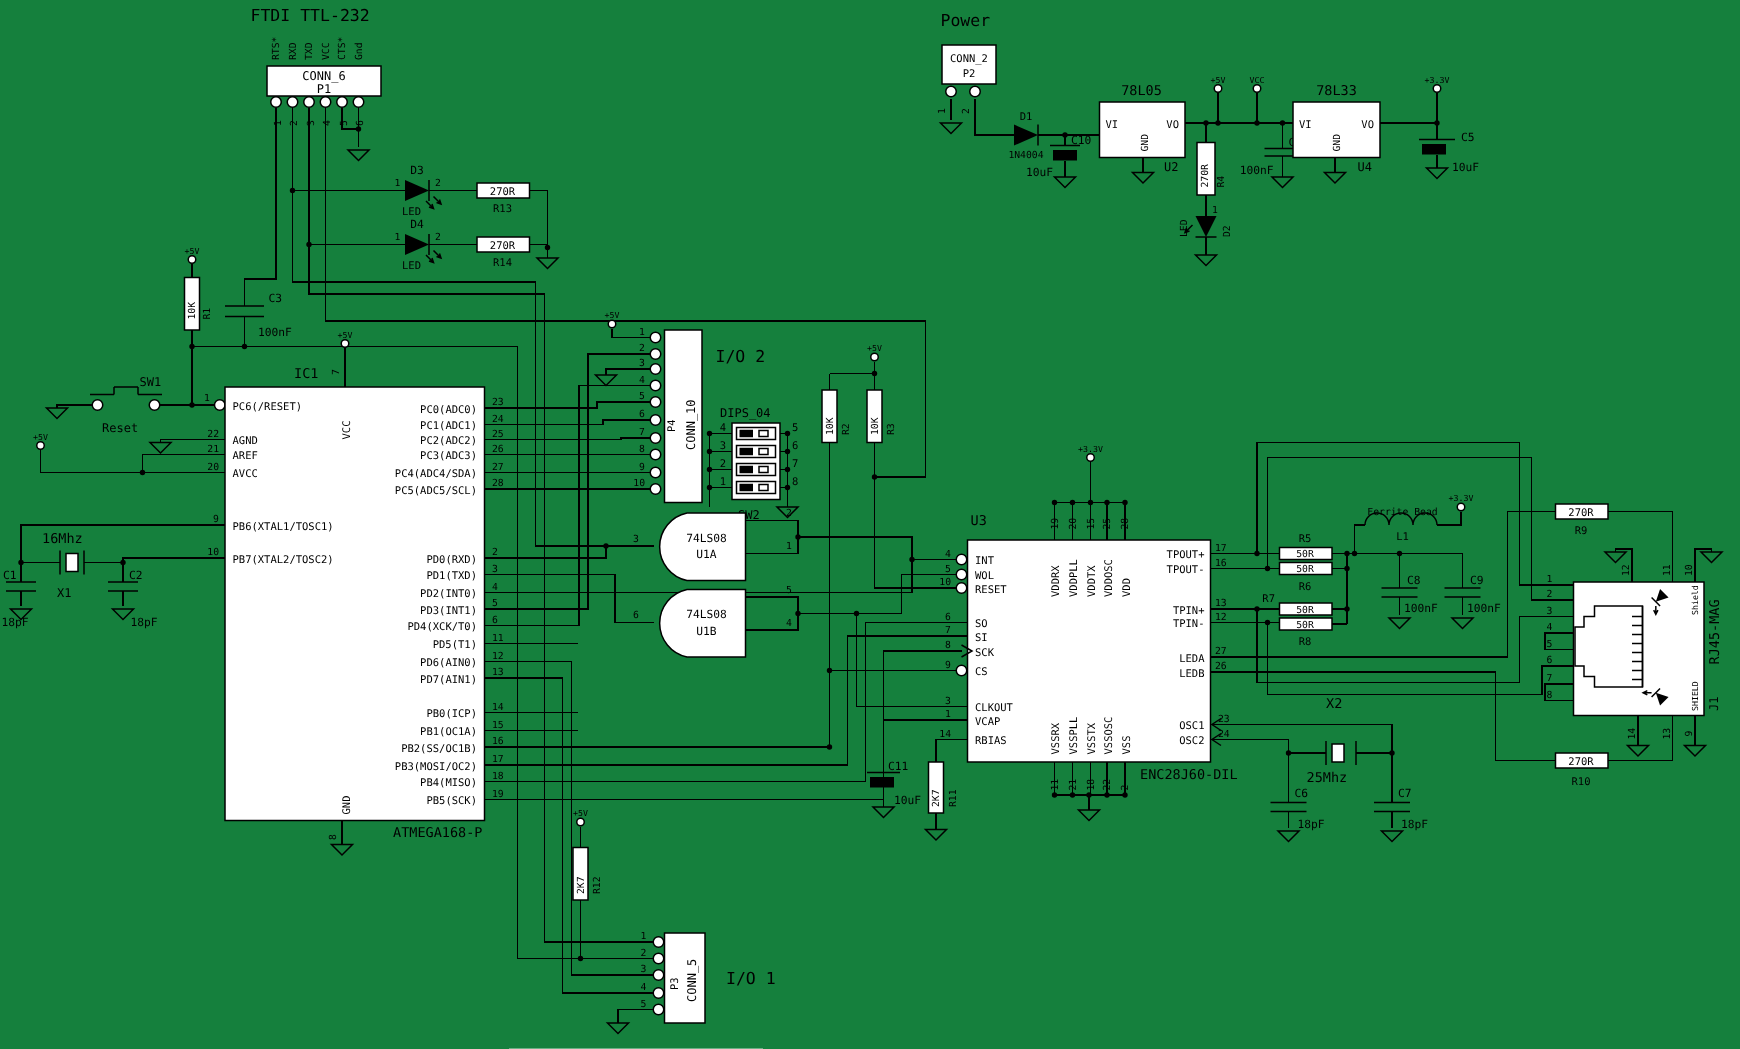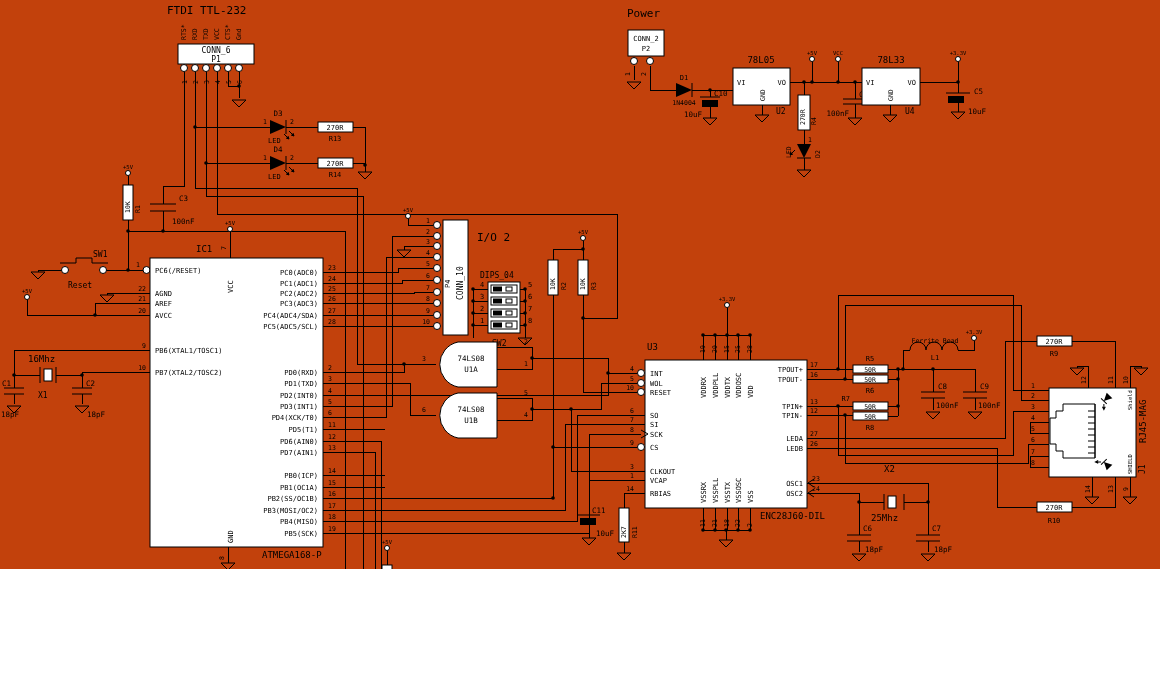--- a/index.html
+++ b/index.html
@@ -3,7 +3,7 @@
 <meta charset="utf-8">
 <style>
   html,body{margin:0;padding:0;background:#fff;}
-  #stage{width:1160px;height:569px;background:#c2410c;}
+  #stage{width:1160px;height:699px;background:#15803d;}
   svg{display:block;}
   svg text{font-family:"DejaVu Sans Mono","Liberation Mono",monospace;fill:#000;}
   .w{stroke:#000;stroke-width:1;fill:none;}

